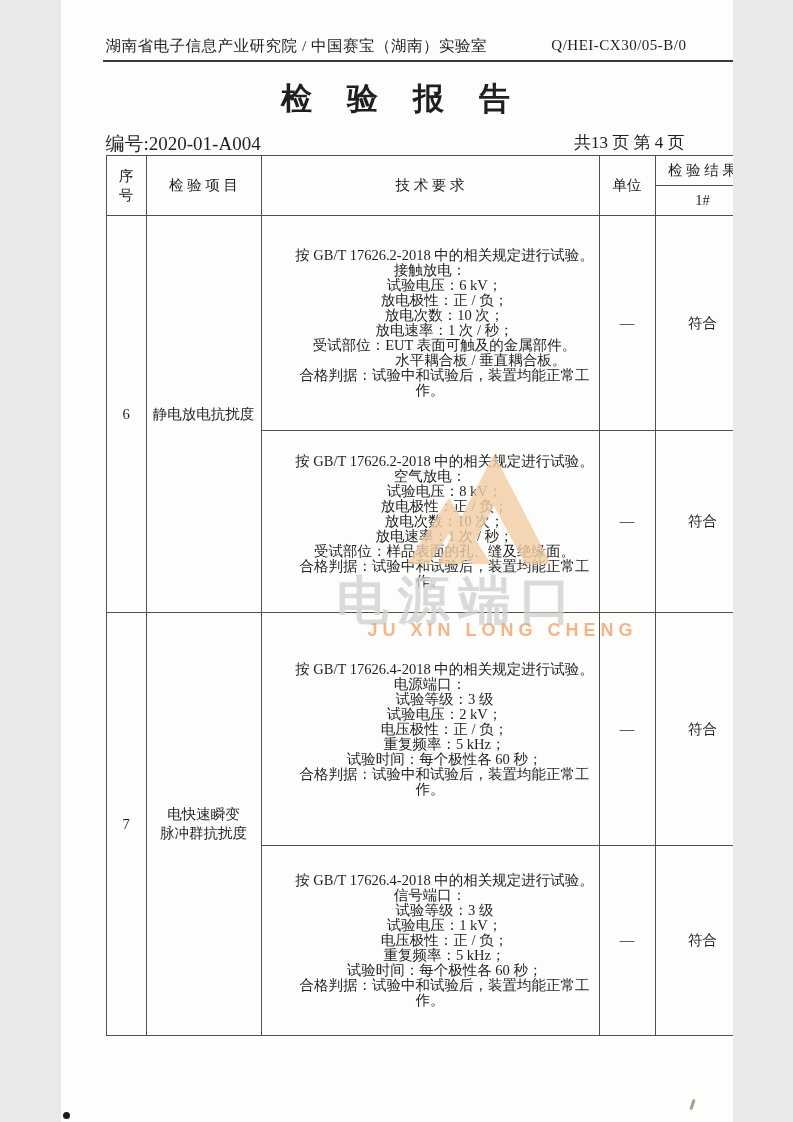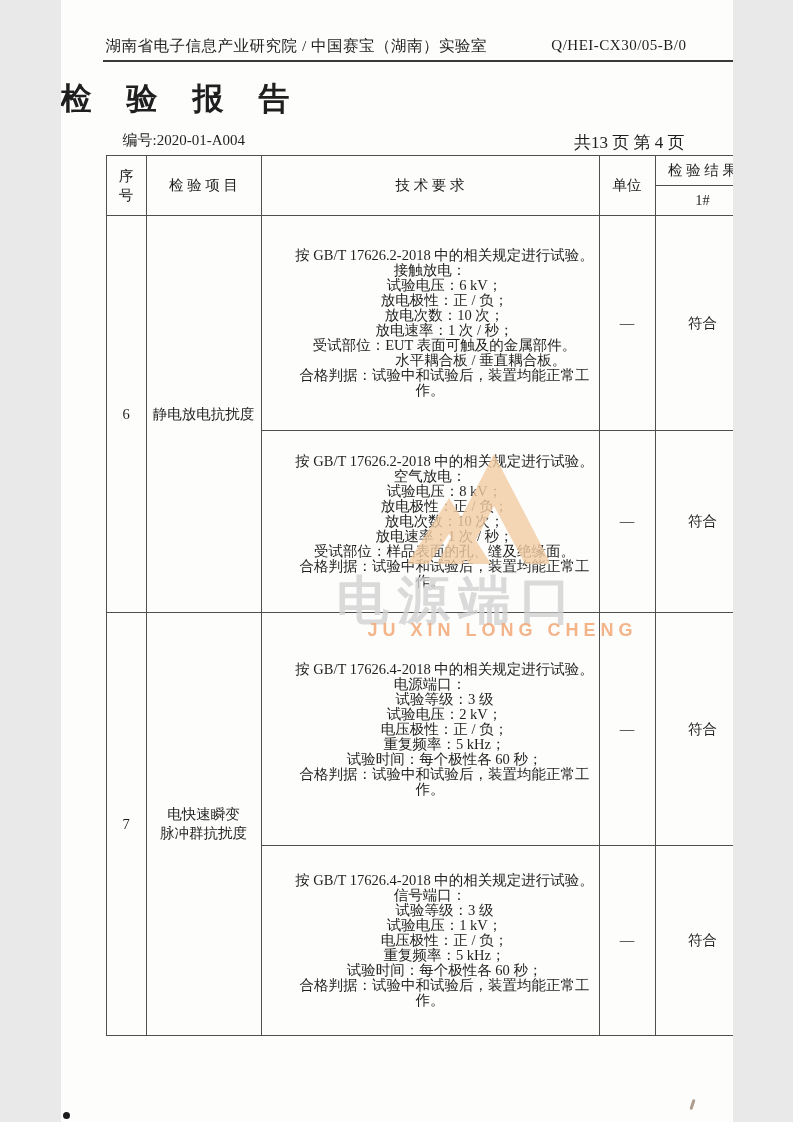--- a/index.html
+++ b/index.html
@@ -13,7 +13,7 @@
   .org      { position:absolute; left:45px; top:36px; font-size:15.5px; letter-spacing:.5px; }
   .doccode  { position:absolute; right:46px; top:37px; font-size:15px; letter-spacing:.5px; }
   .hrule    { position:absolute; left:42px; top:60px; width:706px; height:2px; background:#3a3a3a; }
-  .title    { position:absolute; left:0; top:78px; width:100%; 
+  .title    { position:absolute; left:0; top:78px; width:100%; text-align:center;
               font-size:31px; font-weight:bold; letter-spacing:2px; }
   .refno    { position:absolute; left:45px; top:131px; font-size:15px;margin-left:17px; }
   .pageinfo { position:absolute; right:48px; top:131px; font-size:17px; }

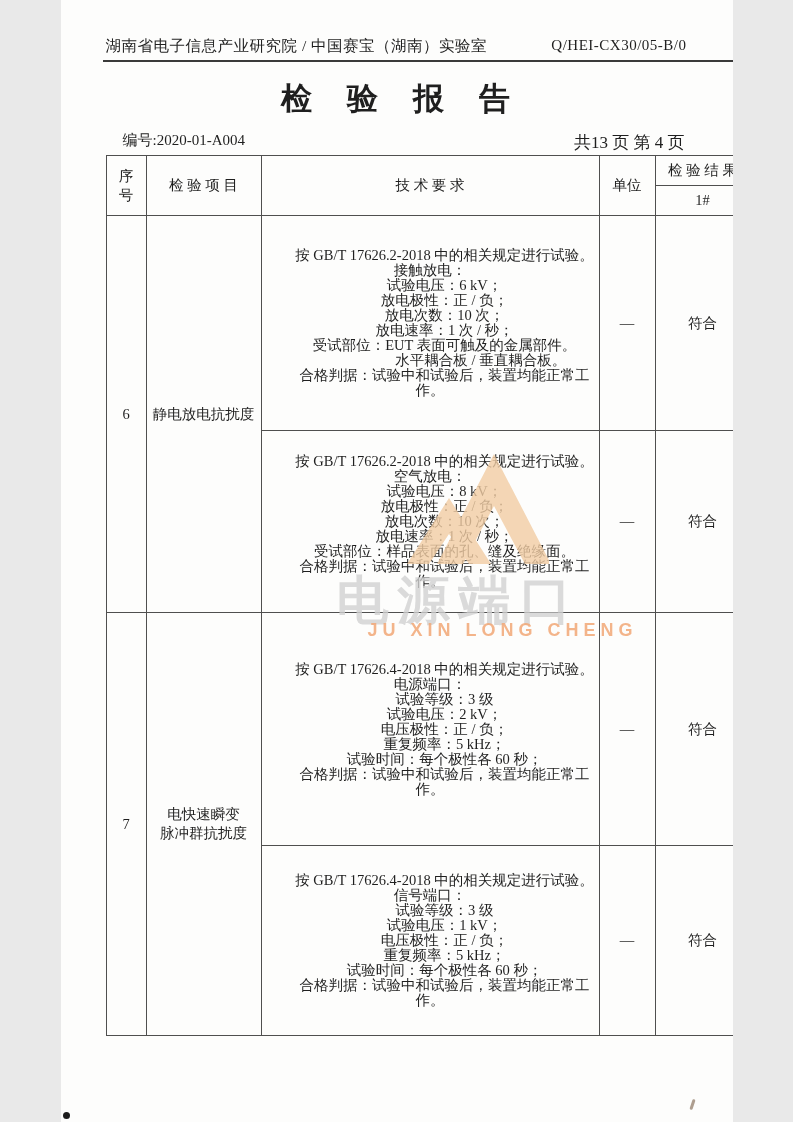--- a/index.html
+++ b/index.html
@@ -15,7 +15,7 @@
   .hrule    { position:absolute; left:42px; top:60px; width:706px; height:2px; background:#3a3a3a; }
   .title    { position:absolute; left:0; top:78px; width:100%; text-align:center;
               font-size:31px; font-weight:bold; letter-spacing:2px; }
-  .refno    { position:absolute; left:45px; top:131px; font-size:15px;margin-left:17px; }
+  .refno    { position:absolute; left:45px; top:131px; font-size:19px; }
   .pageinfo { position:absolute; right:48px; top:131px; font-size:17px; }
   
   table.rep { position:absolute; left:45px; top:155px; width:700px;

